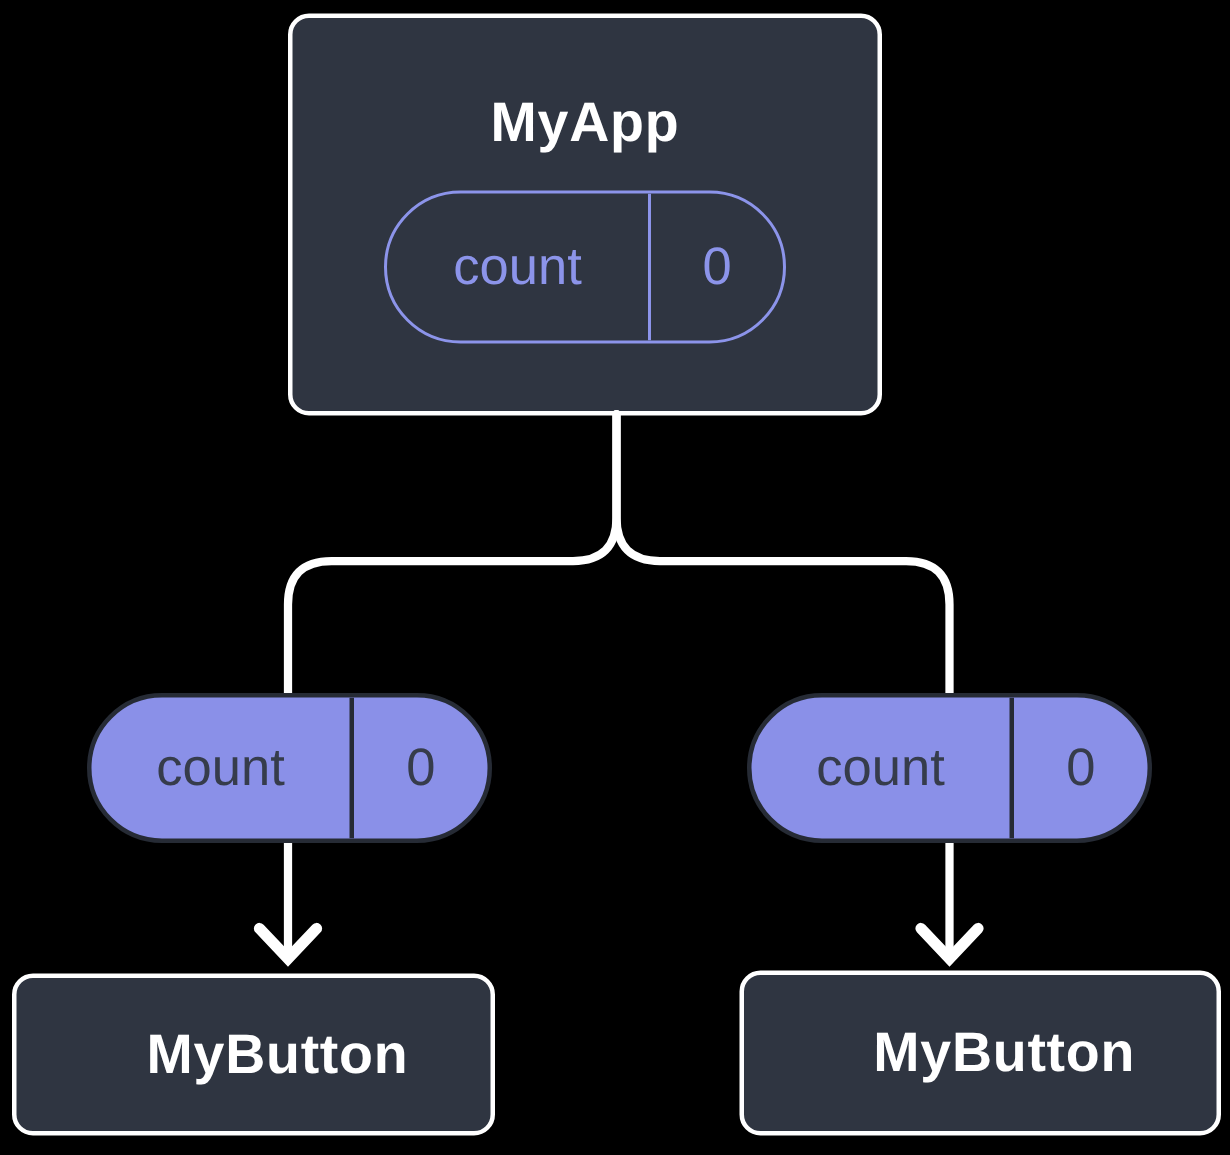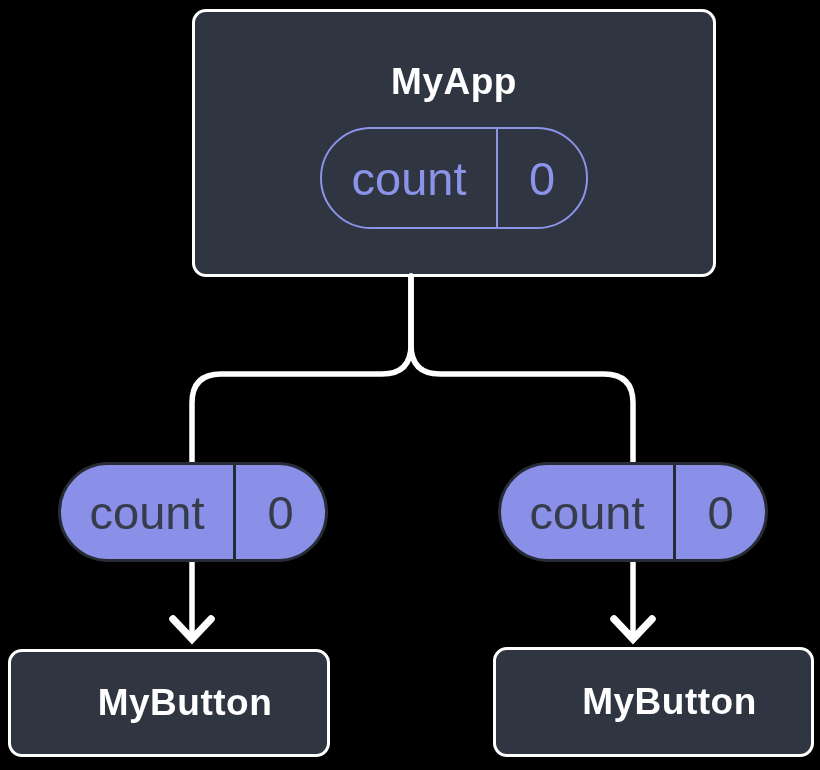--- a/index.html
+++ b/index.html
@@ -34,7 +34,7 @@
   }
   #root-node {
     left: 192px; top: 9px;
-    width: 524px; height: 268px;
+    width: 396px; height: 268px;
     display: flex;
     flex-direction: column;
     align-items: center;

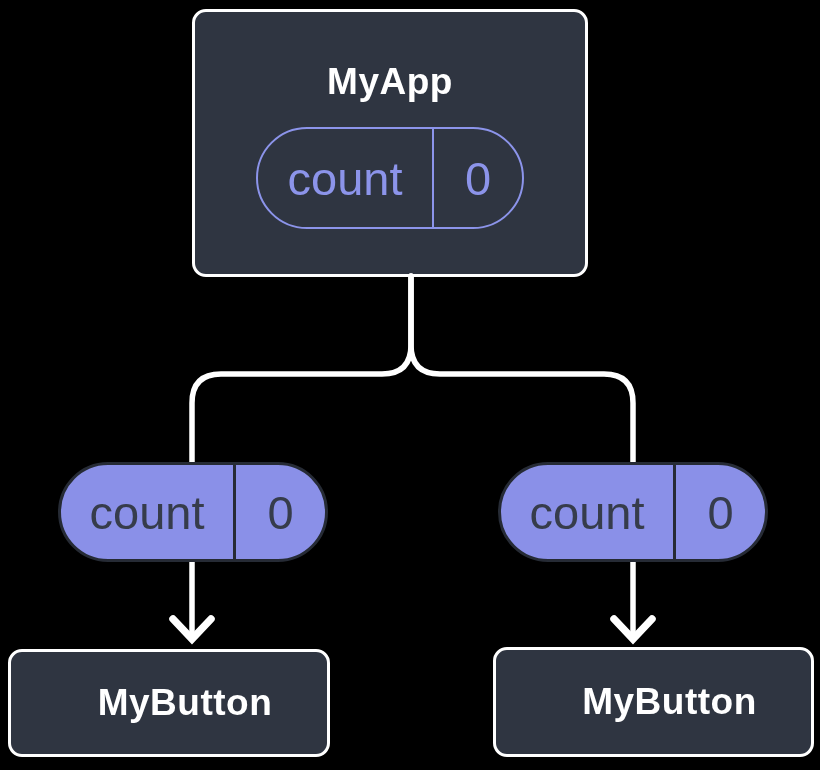--- a/index.html
+++ b/index.html
@@ -66,7 +66,7 @@
     display: flex;
     align-items: center;
     justify-content: center;
-    font-size: 47px;
+    font-size: 35px;
   }
 
   

